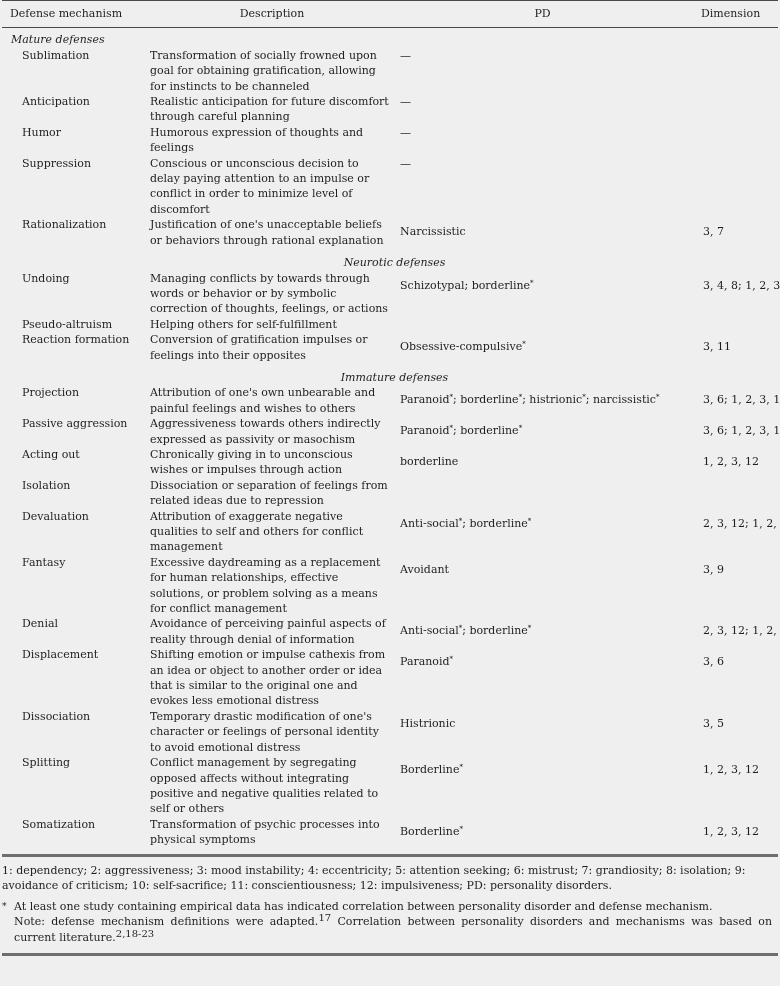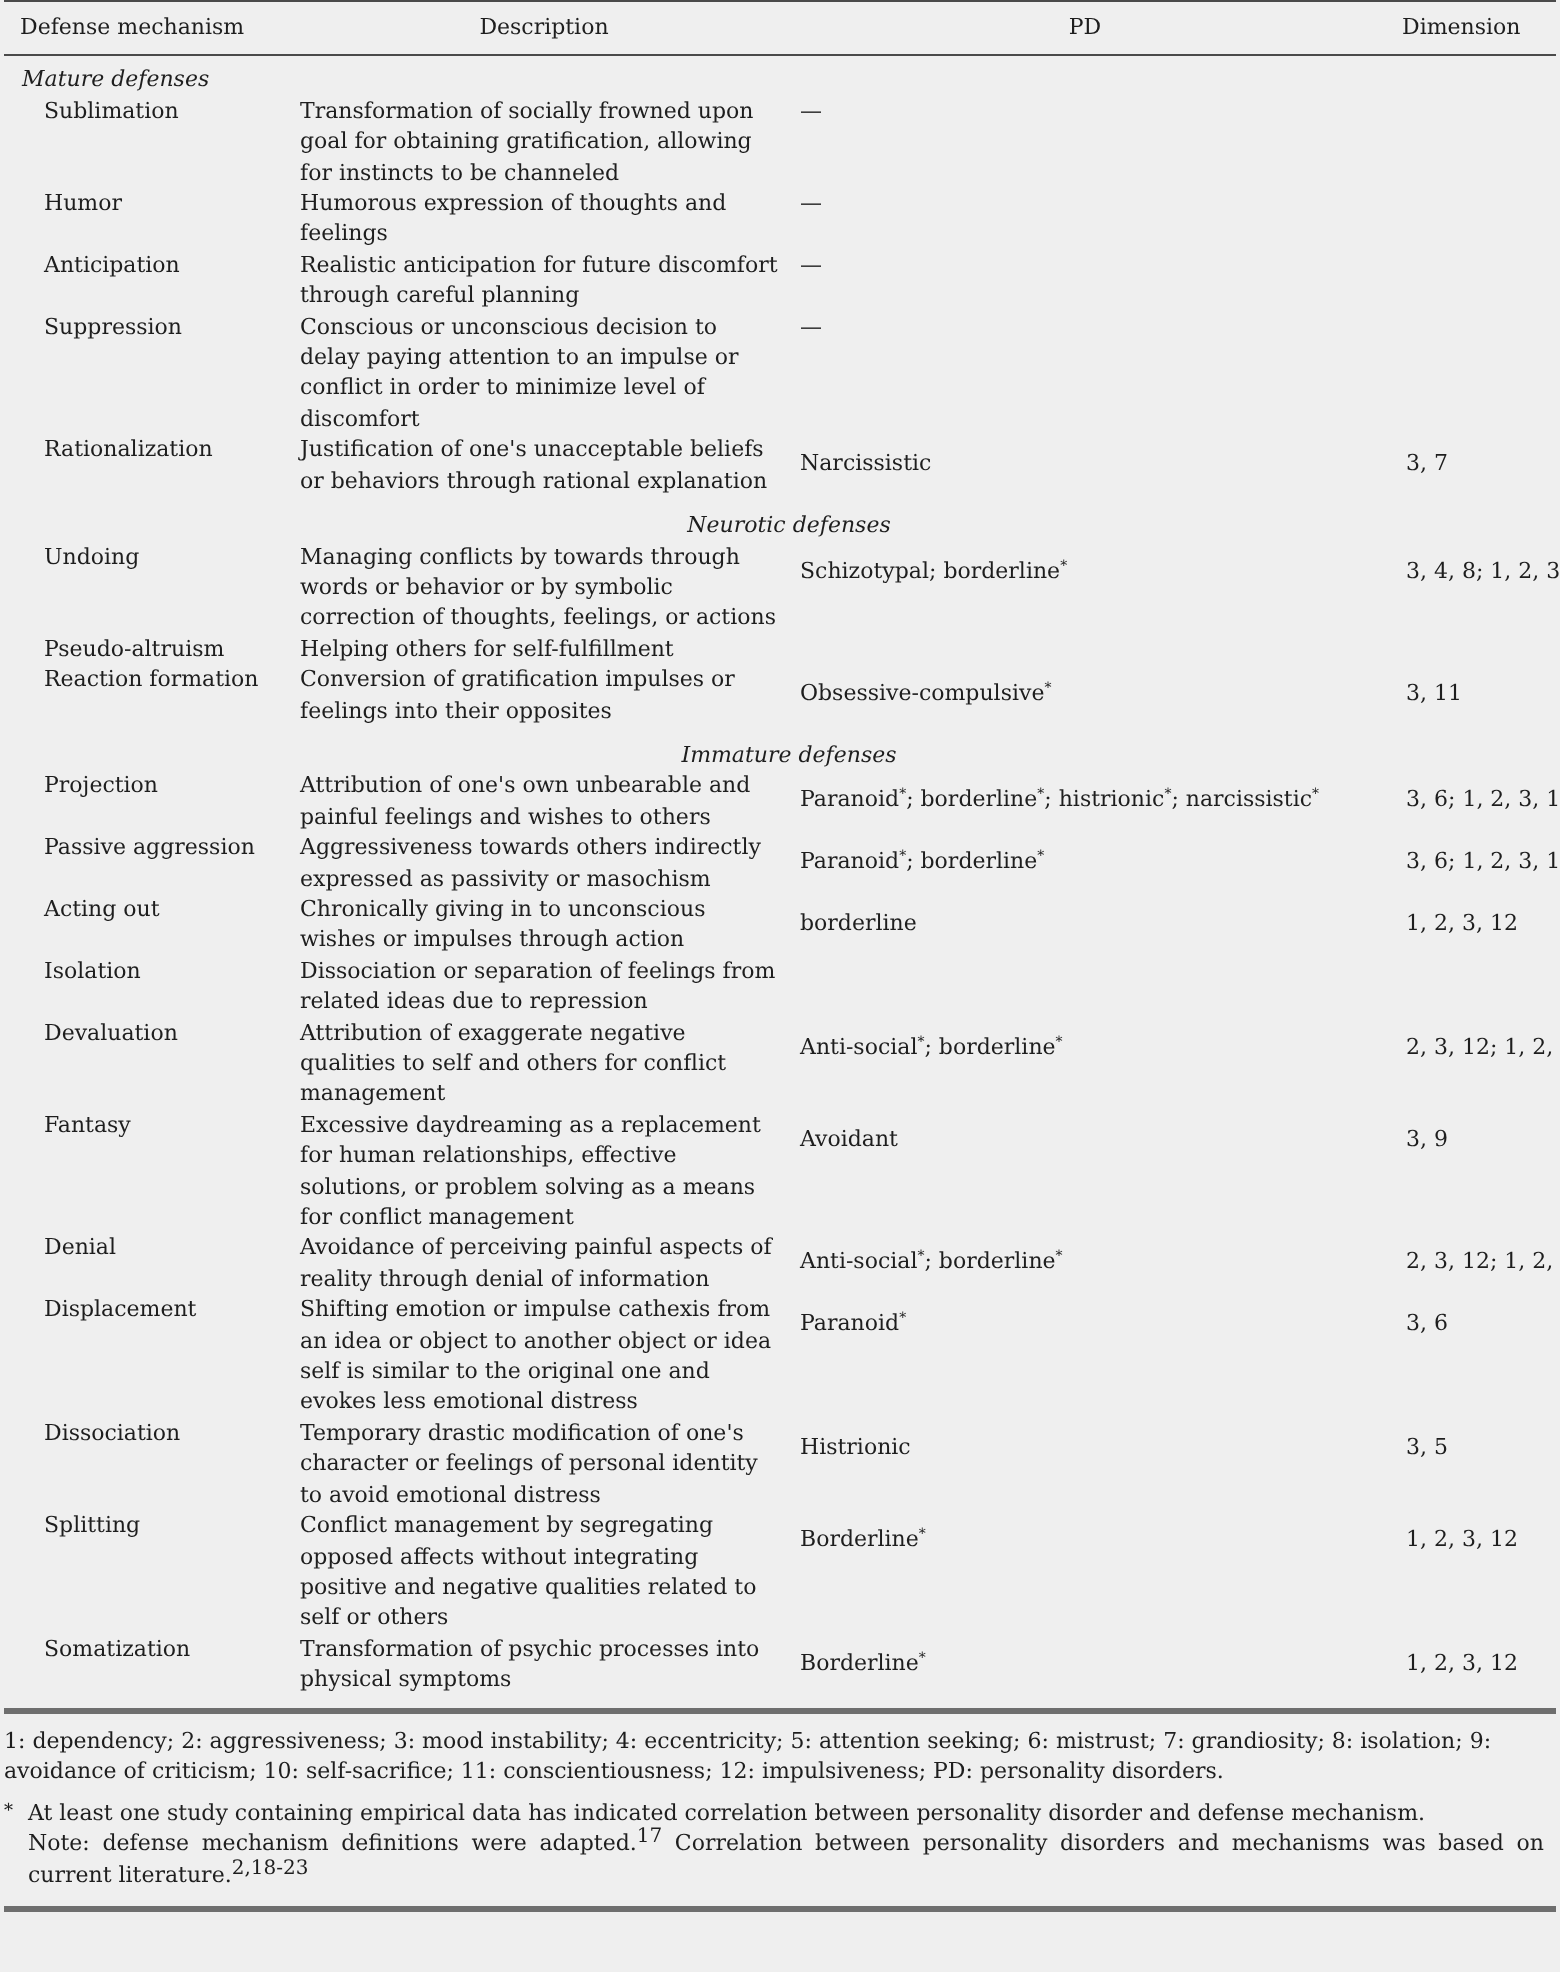--- a/index.html
+++ b/index.html
@@ -81,16 +81,16 @@
           <td class="dim"></td>
         </tr>
         <tr>
+          <td class="mech">Anticipation</td>
+          <td class="desc">Realistic anticipation for future discomfort through careful planning</td>
+          <td class="pd">
+            <span class="row-v dash">—</span>
+          </td>
+          <td class="dim"></td>
+        </tr>
+        <tr>
           <td class="mech">Humor</td>
           <td class="desc">Humorous expression of thoughts and feelings</td>
-          <td class="pd">
-            <span class="row-v dash">—</span>
-          </td>
-          <td class="dim"></td>
-        </tr>
-        <tr>
-          <td class="mech">Anticipation</td>
-          <td class="desc">Realistic anticipation for future discomfort through careful planning</td>
           <td class="pd">
             <span class="row-v dash">—</span>
           </td>

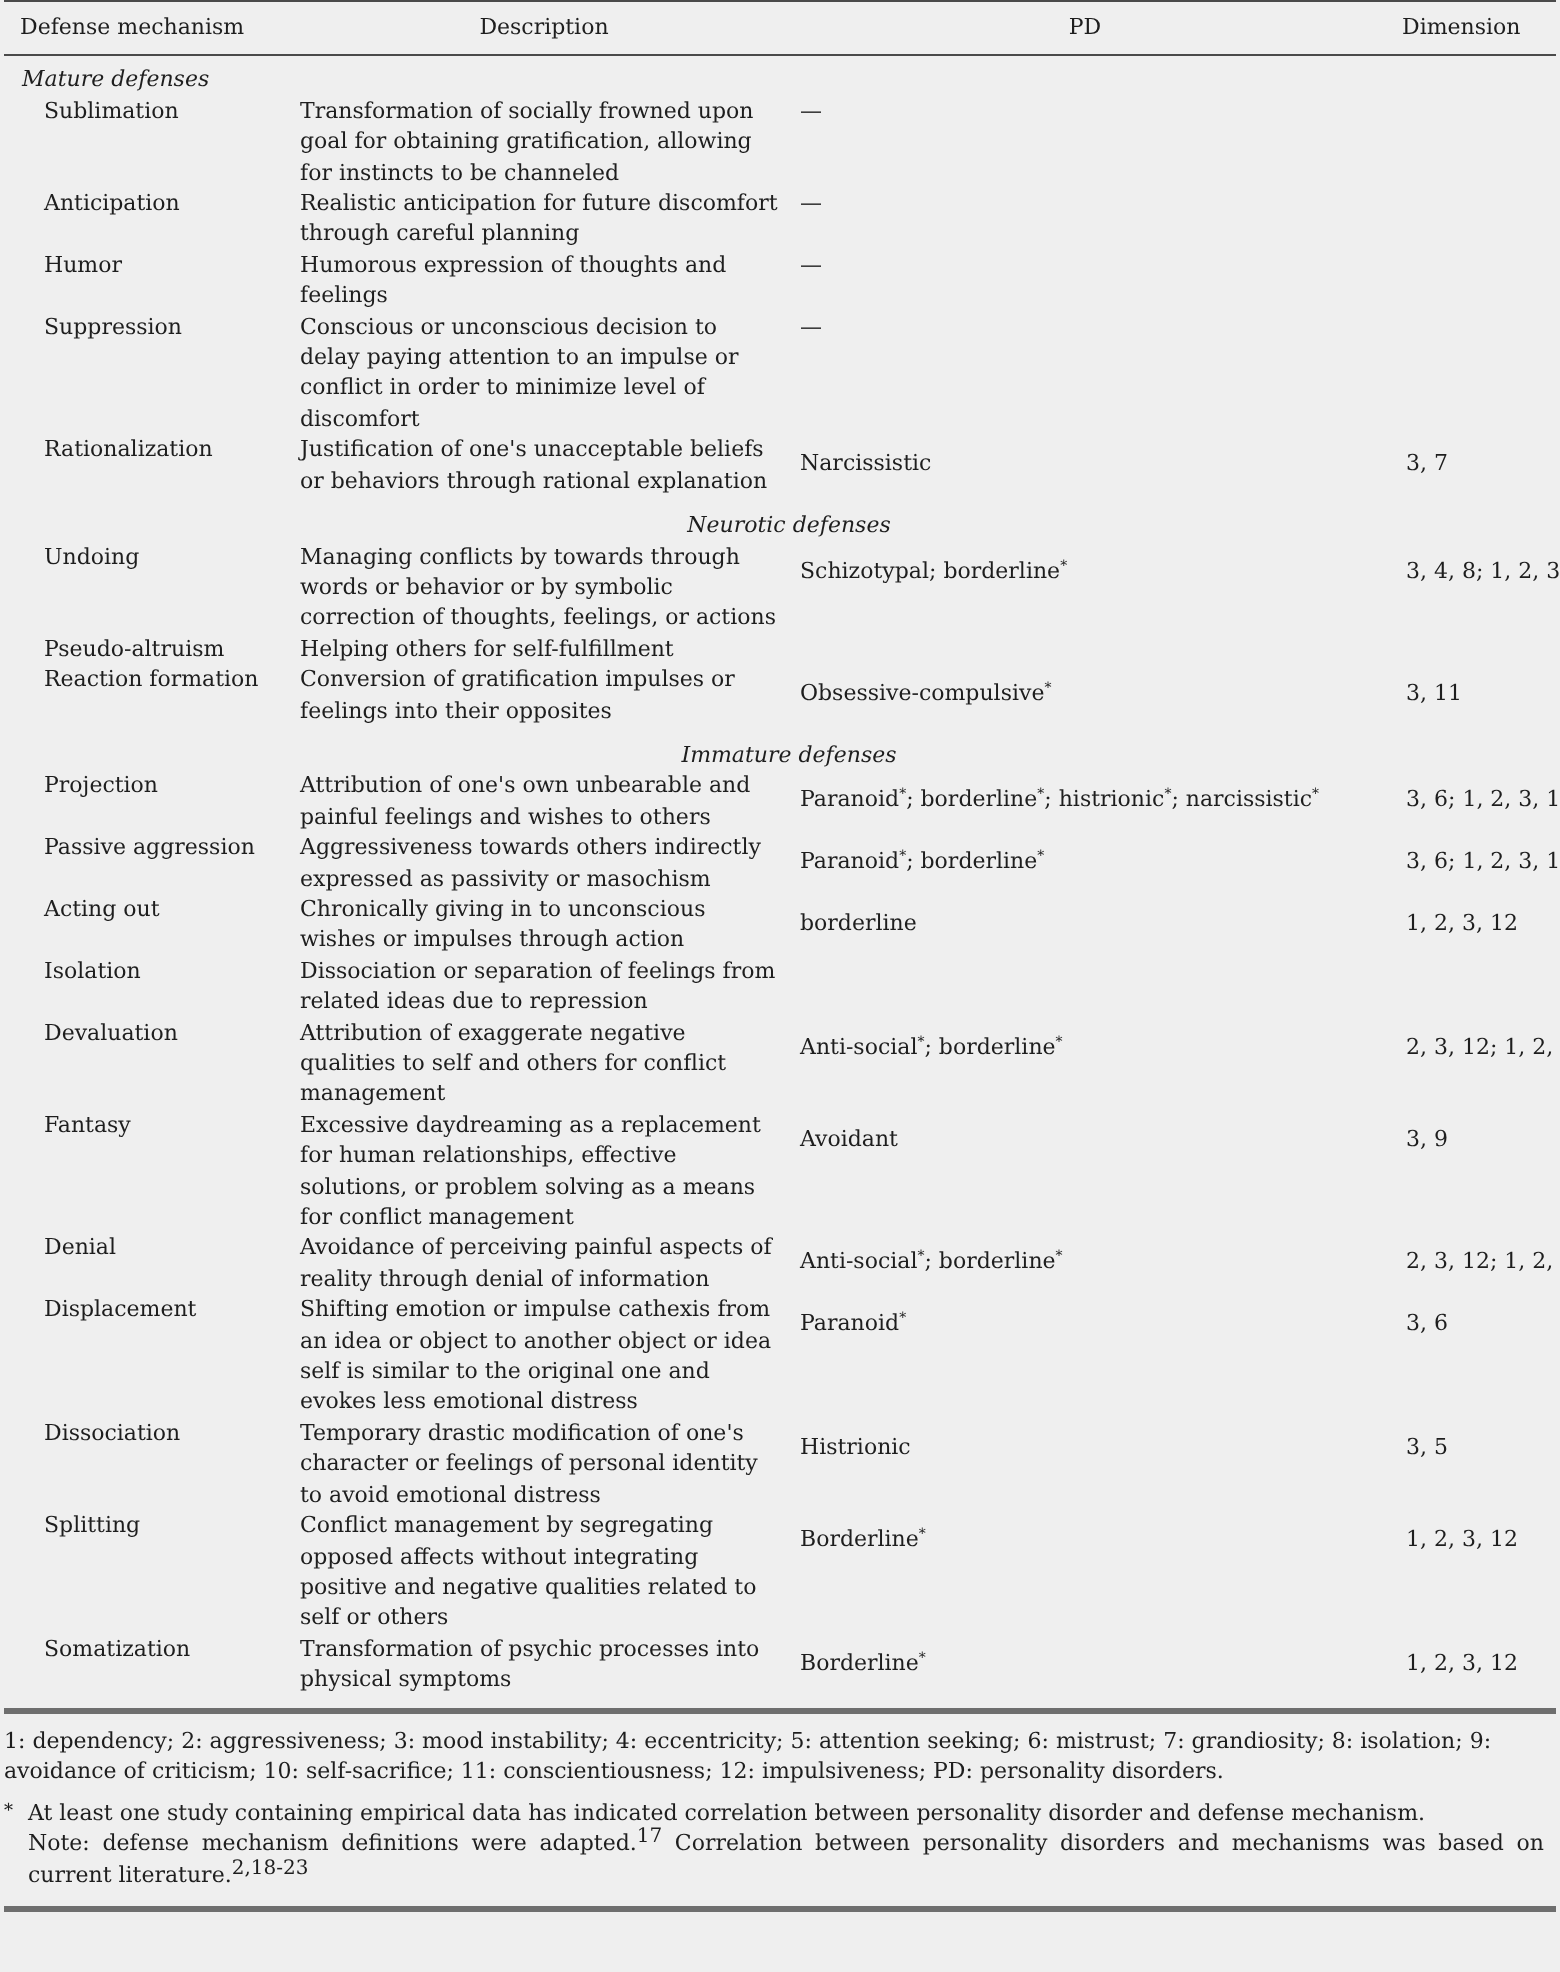--- a/index.html
+++ b/index.html
@@ -214,7 +214,7 @@
         </tr>
         <tr>
           <td class="mech">Displacement</td>
-          <td class="desc">Shifting emotion or impulse cathexis from an idea or object to another object or idea self is similar to the original one and evokes less emotional distress</td>
+          <td class="desc">Shifting emotion or impulse cathexis from an idea or object to another order or idea that is similar to the original one and evokes less emotional distress</td>
           <td class="pd">
             <span class="row-v"><span>Paranoid</span><sup class="ast">*</sup></span>
           </td>

